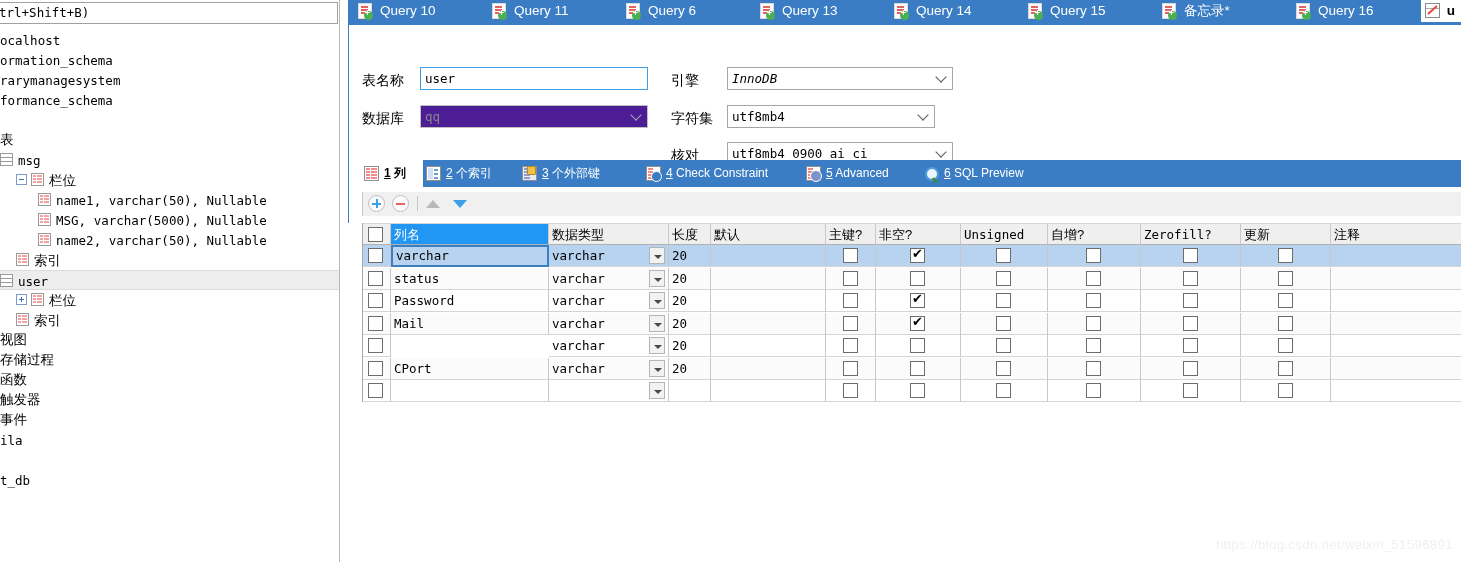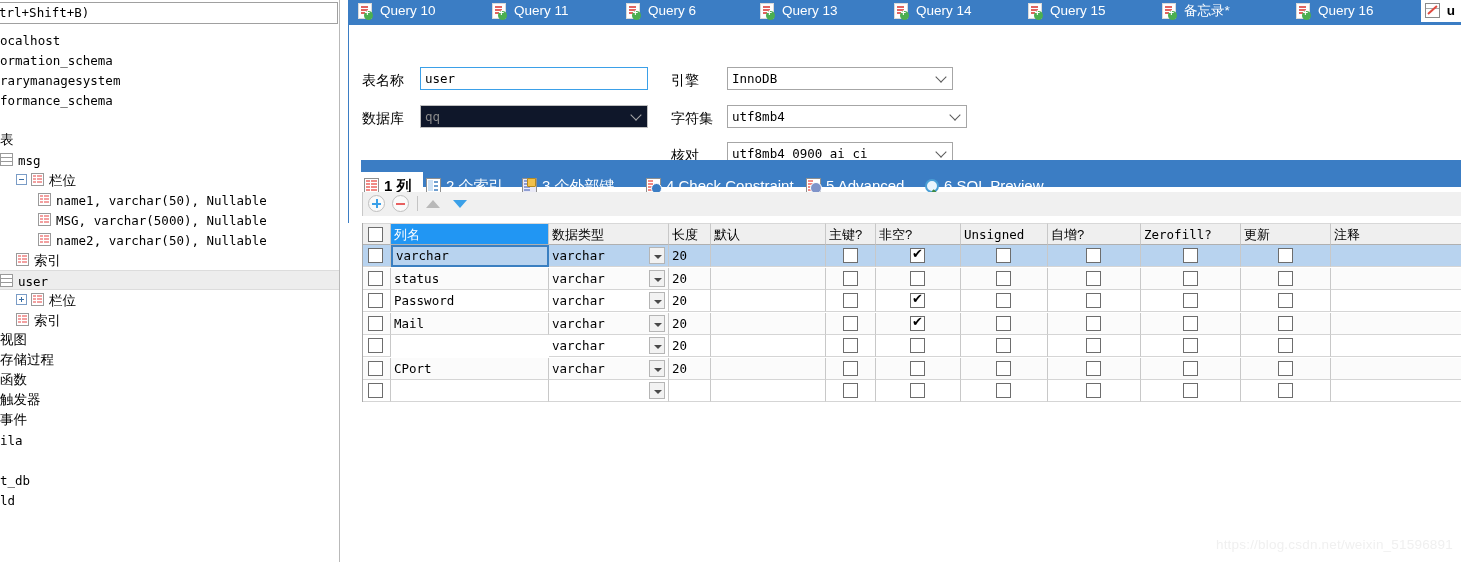--- a/index.html
+++ b/index.html
@@ -292,7 +292,7 @@
     </div>
 
     <div class="f-label" style="left:322px; top:47px;">引擎</div>
-    <div class="f-select" style="left:378px; top:42px; width:226px;">
+    <div class="f-select" style="left:378px; top:42px; width:226px;font-style:italic;">
       <span>InnoDB</span>
       <span class="caret"></span>
     </div>

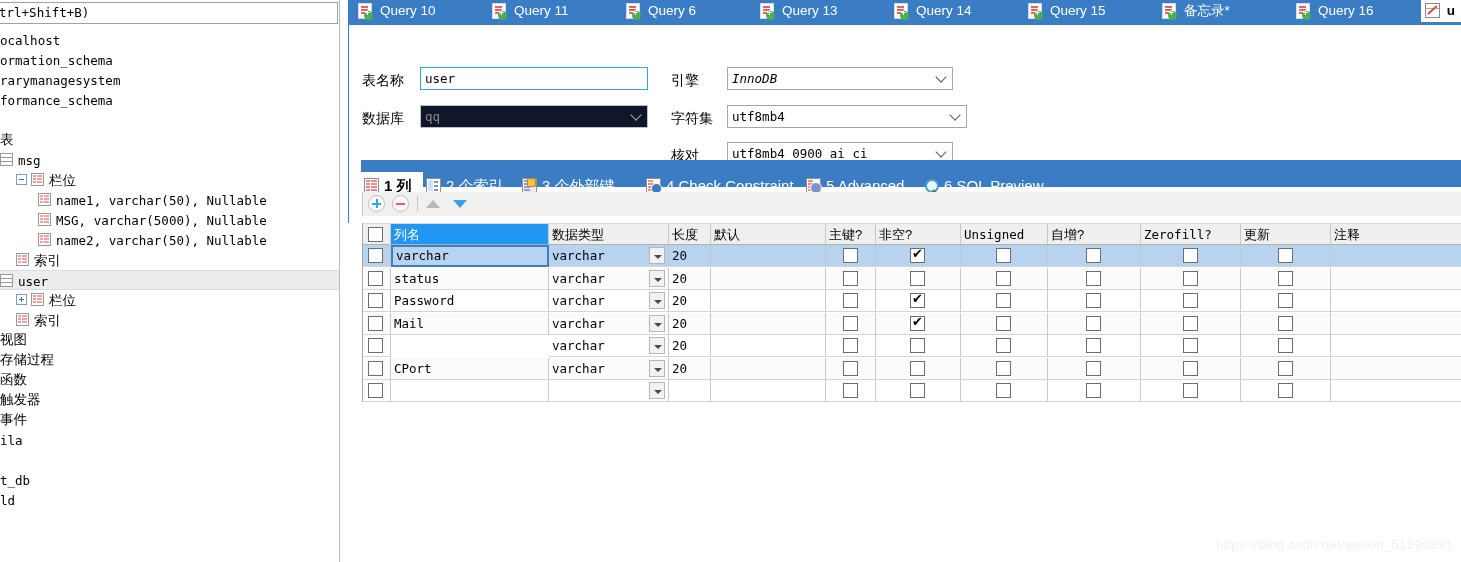--- a/index.html
+++ b/index.html
@@ -102,7 +102,7 @@
     font-family:"DejaVu Sans Mono", monospace; font-size:12.5px; color:#000;
     padding:0 4px; line-height:21px; white-space:nowrap; overflow:hidden;
   }
-  .f-select.disabled { background:#0f172a; border-color:#c0c0c0; color:#8a8a8a; }
+  .f-select.disabled { background:#4c1d95; border-color:#c0c0c0; color:#8a8a8a; }
   .caret {
     position:absolute; right:7px; top:8px; width:8px; height:8px;
     border-right:1.6px solid #5a5a5a; border-bottom:1.6px solid #5a5a5a;

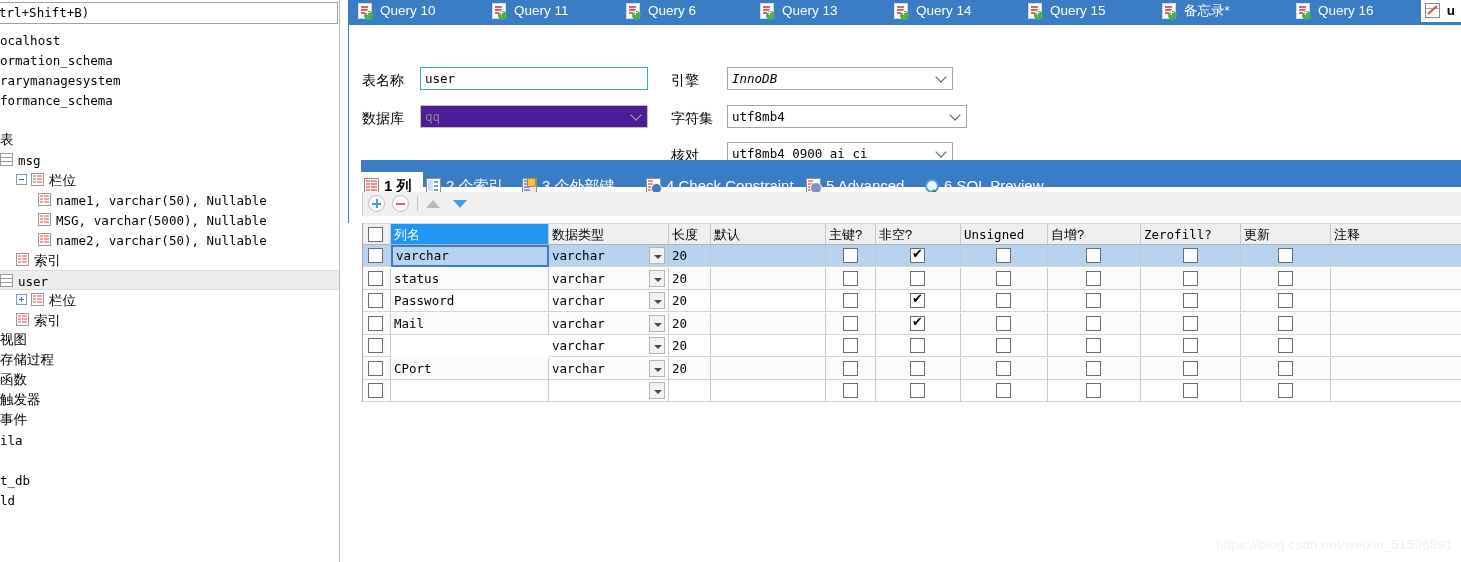--- a/index.html
+++ b/index.html
@@ -298,7 +298,7 @@
     </div>
 
     <div class="f-label" style="left:322px; top:85px;">字符集</div>
-    <div class="f-select" style="left:378px; top:80px; width:240px;">
+    <div class="f-select" style="left:378px; top:80px; width:208px;">
       <span>utf8mb4</span>
       <span class="caret"></span>
     </div>

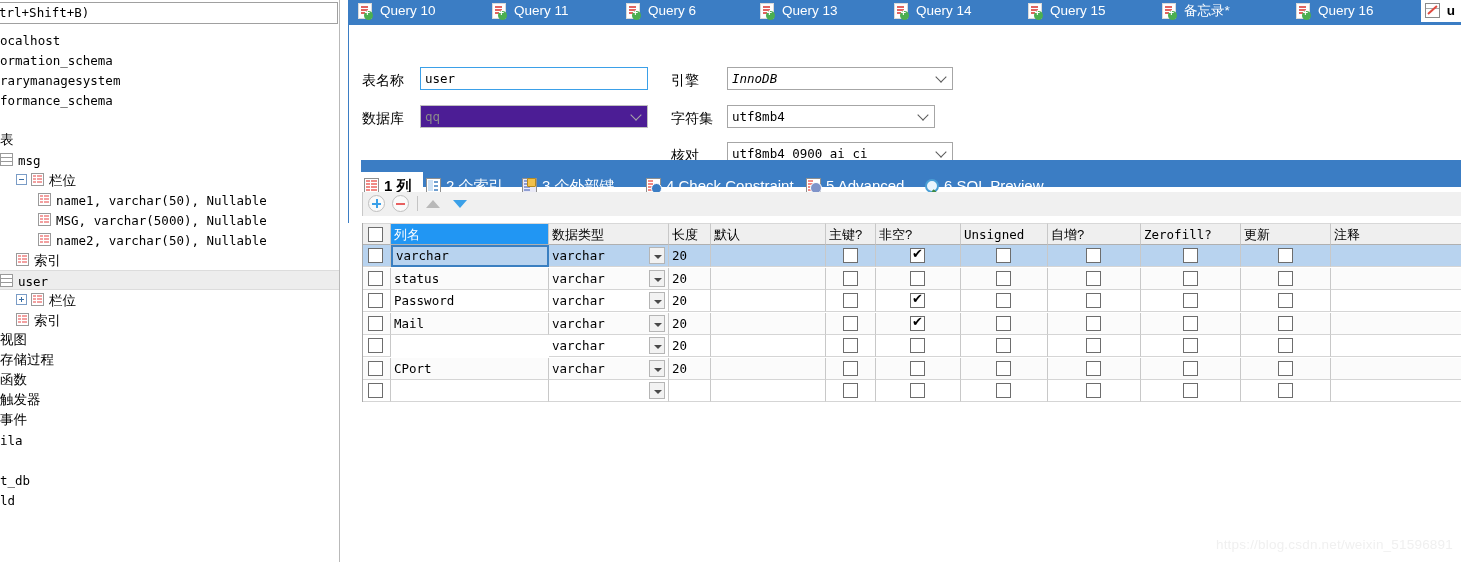--- a/index.html
+++ b/index.html
@@ -116,8 +116,8 @@
     background:#3b7dc4;
   }
   .itab {
-    position:absolute; top:12px; height:27px; line-height:27px; color:#ffffff;
-    font-size:15px; white-space:nowrap; padding-left:23px; padding-right:24px;
+    position:absolute; top:0; height:27px; line-height:27px; color:#ffffff;
+    font-size:12px; white-space:nowrap; padding-left:23px; padding-right:24px;
   }
   .itab.active { background:#ffffff; color:#000; font-weight:bold; }
   .itab u { text-decoration:underline; }

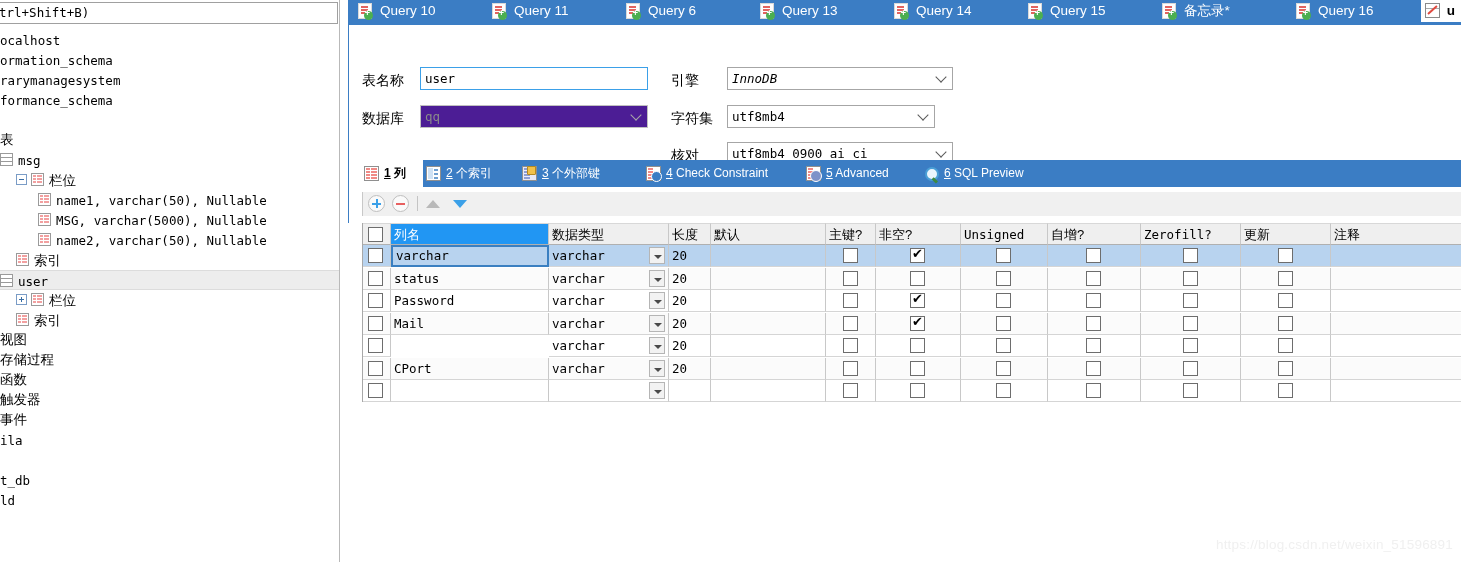--- a/index.html
+++ b/index.html
@@ -245,7 +245,6 @@
       <div class="tnode"><span style="display: inline-block; width: 0px;"></span><span class="lbl">ila</span></div>
       <div class="tnode blank"></div>
       <div class="tnode"><span style="display: inline-block; width: 0px;"></span><span class="lbl">t_db</span></div>
-      <div class="tnode"><span style="display: inline-block; width: 0px;"></span><span class="lbl">ld</span></div>
     </div>
 </div>
 

